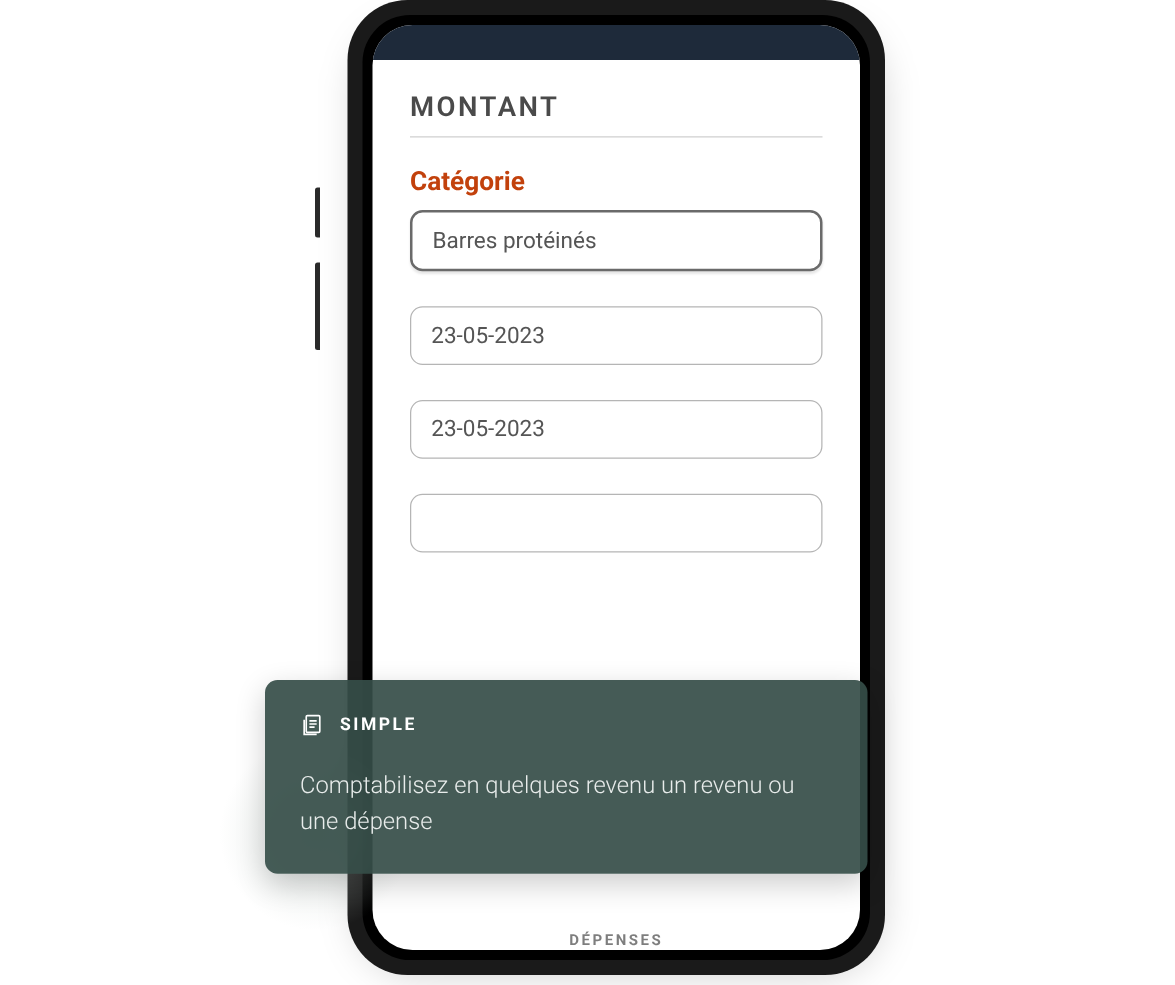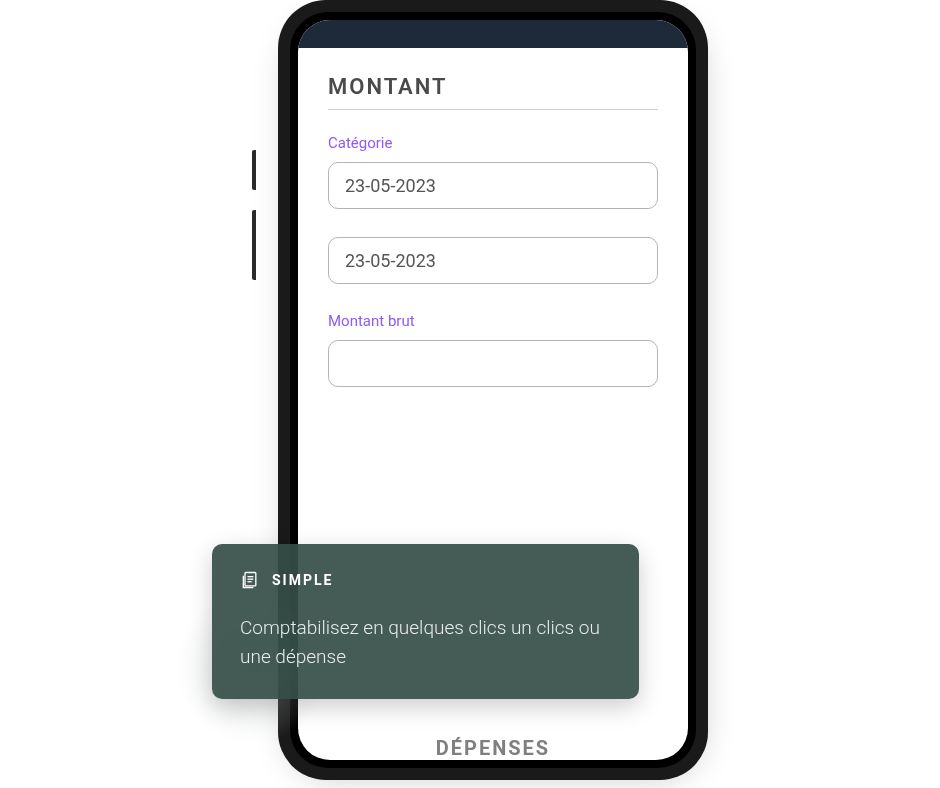--- a/index.html
+++ b/index.html
@@ -80,10 +80,10 @@
       margin-bottom: 24px;
     }
     .field-label {
-      font-size: 15px;
-      color: #8b5cf6;
+      font-size: 21px;
+      color: #c2410c;
       margin-bottom: 10px;
-      font-weight: 400;
+      font-weight: 700;
     }
     .input-field {
       width: 100%;

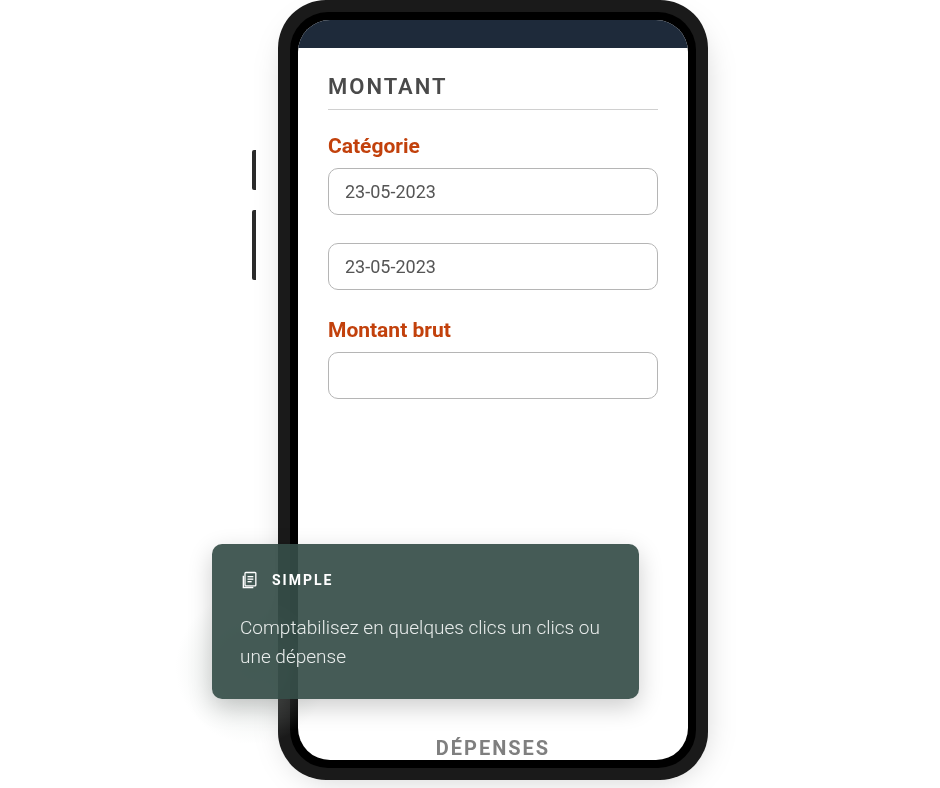--- a/index.html
+++ b/index.html
@@ -213,6 +213,7 @@
           <hr class="divider">
 
           <div class="field-label">Catégorie</div>
+          <input class="input-field highlighted" value="Barres protéinés" style="">
 
           <input class="input-field" value="23-05-2023" style="">
 

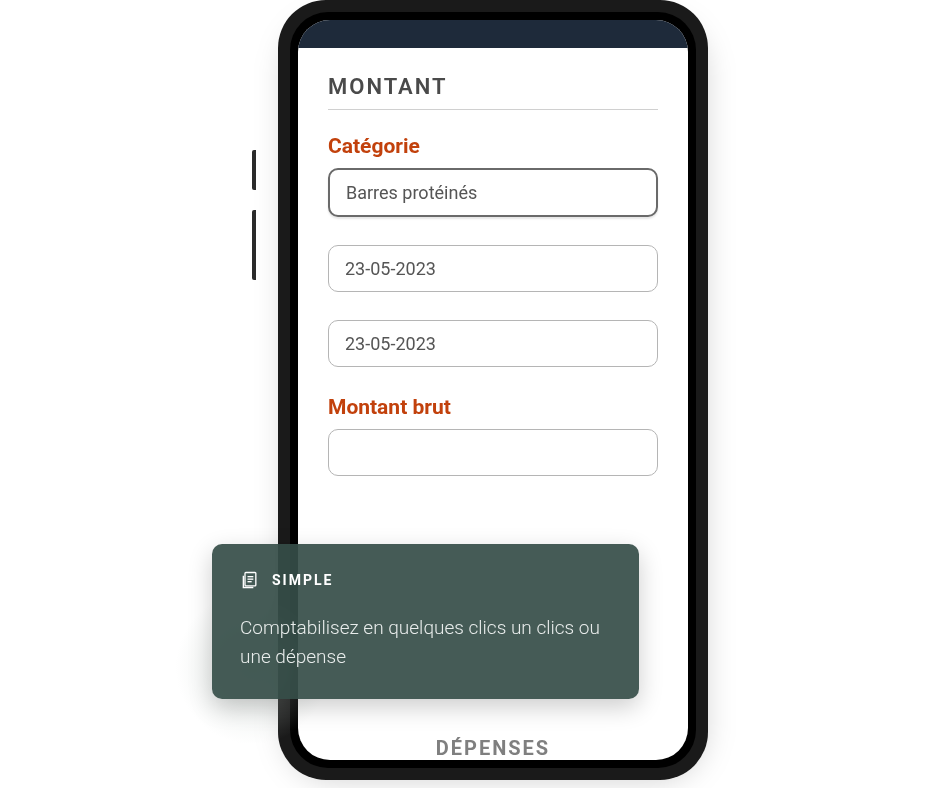--- a/index.html
+++ b/index.html
@@ -219,7 +219,6 @@
 
           <input class="input-field" value="23-05-2023" style="">
 
-          <div class="field-label">Montant brut</div>
           <input class="input-field empty" value="" style="">
         </div>
 

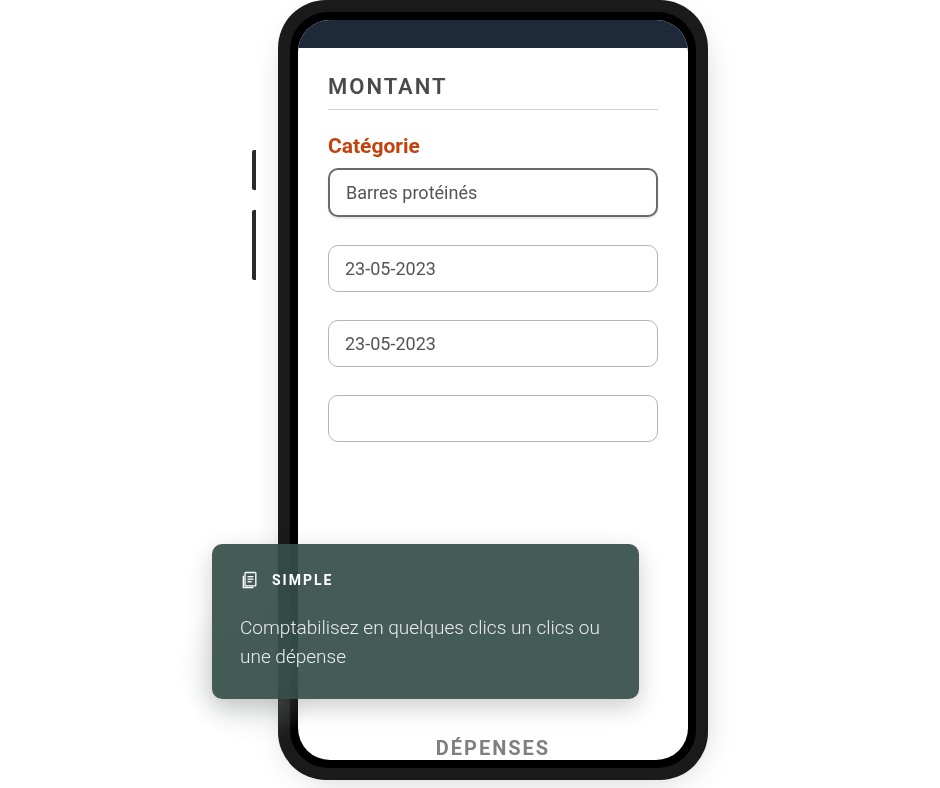--- a/index.html
+++ b/index.html
@@ -122,7 +122,7 @@
       position: absolute;
       left: 212px;
       top: 544px;
-      width: 427px;
+      width: 482px;
       background: rgba(53, 77, 72, 0.92);
       border-radius: 10px;
       padding: 26px 28px 28px 28px;

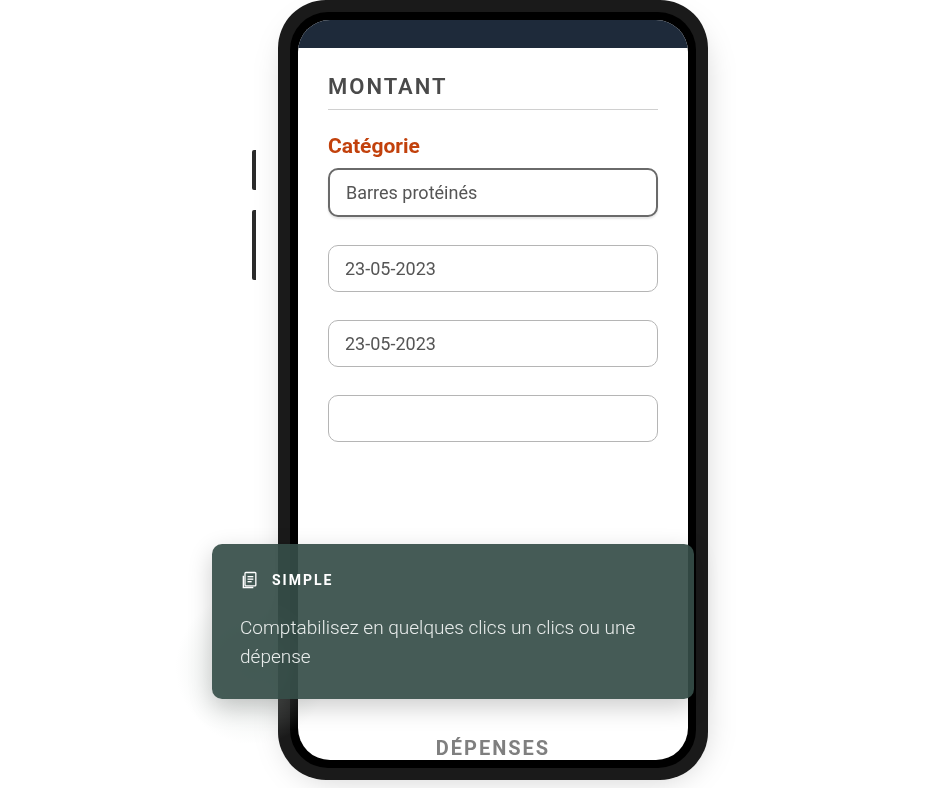--- a/index.html
+++ b/index.html
@@ -241,7 +241,7 @@
     </svg>
     <span class="overlay-title">SIMPLE</span>
   </div>
-  <div class="overlay-body">Comptabilisez en quelques clics un clics ou une dépense</div>
+  <div class="overlay-body">Comptabilisez en quelques revenu un revenu ou une dépense</div>
 </div>
 
 </body></html>

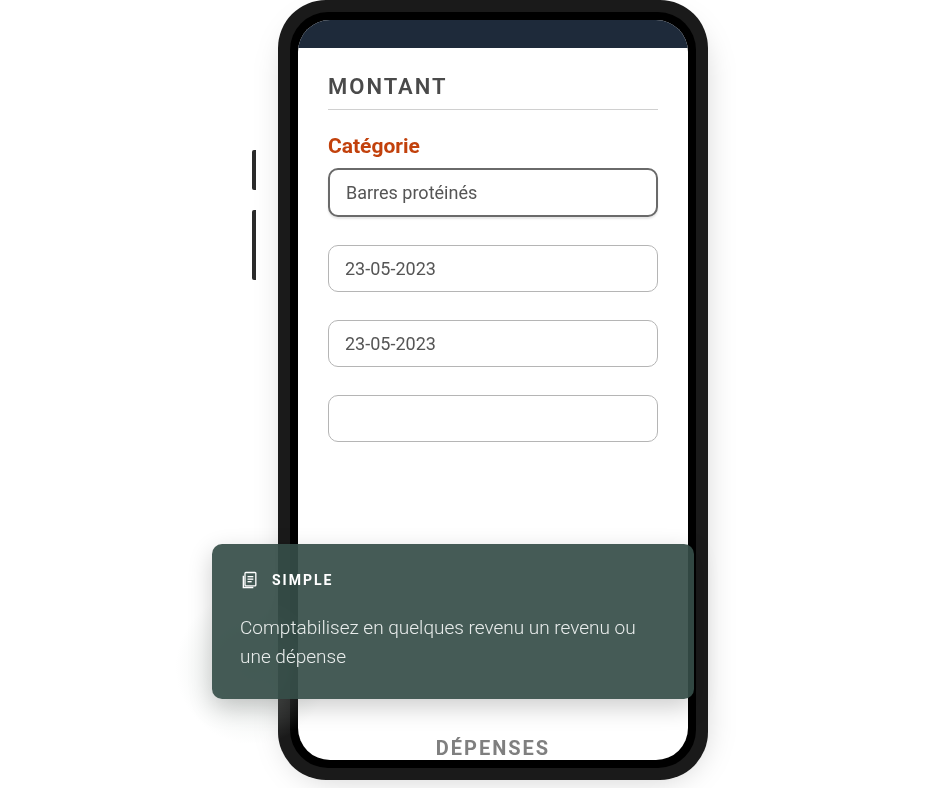--- a/index.html
+++ b/index.html
@@ -112,7 +112,7 @@
       text-align: center;
     }
     .bottom-tab-label {
-      font-size: 20px;
+      font-size: 12px;
       font-weight: 700;
       letter-spacing: 2px;
       color: #2a2a2a;

